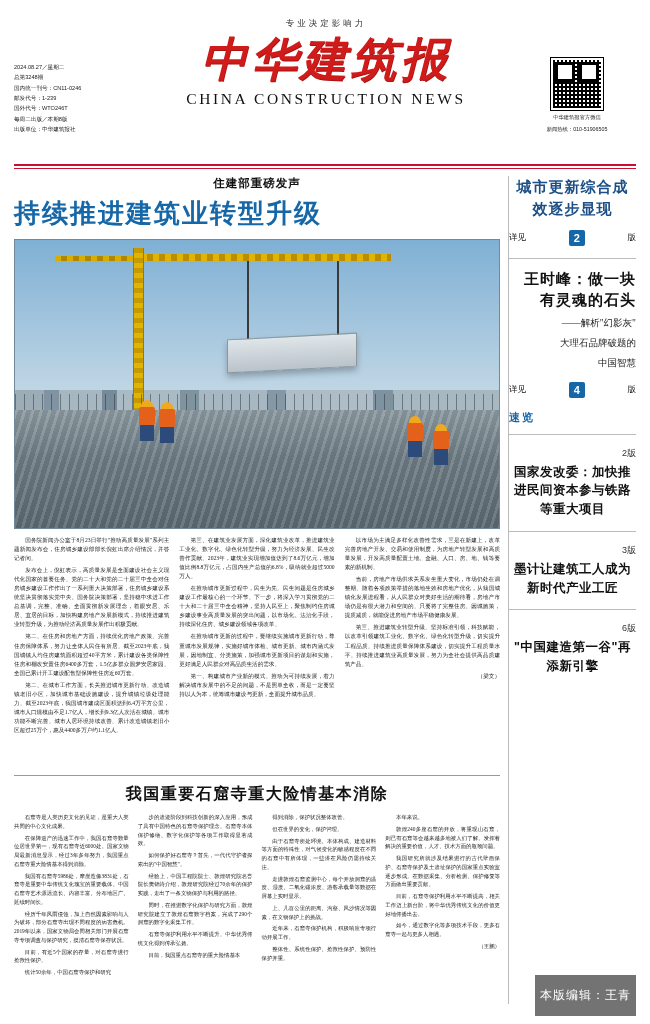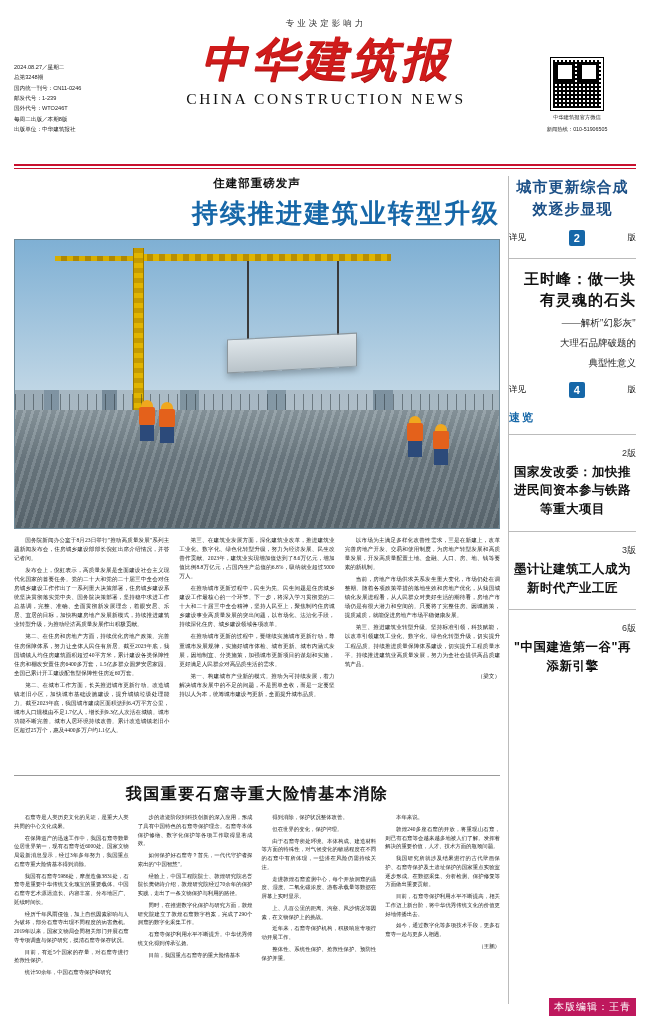--- a/index.html
+++ b/index.html
@@ -127,7 +127,7 @@
     margin-bottom: 5px;
   }
   .headline {
-    text-align: right;
+    text-align: left;
     font-family: "Liberation Sans", sans-serif;
     font-weight: bold;
     font-size: 26px;

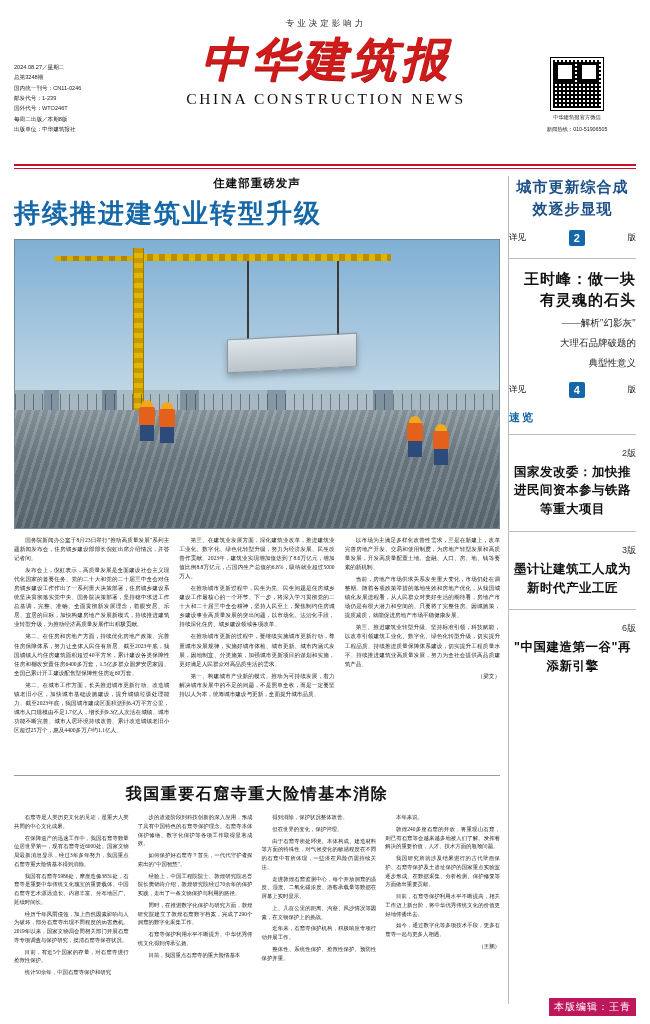--- a/index.html
+++ b/index.html
@@ -473,7 +473,7 @@
       <div class="side-head2">王时峰：做一块有灵魂的石头</div>
       <div class="side-sub">——解析"幻影灰"</div>
       <div class="side-sub">大理石品牌破题的</div>
-      <div class="side-sub">典型性意义</div>
+      <div class="side-sub">中国智慧</div>
 
       <div class="side-ref">
         <span>详见</span>

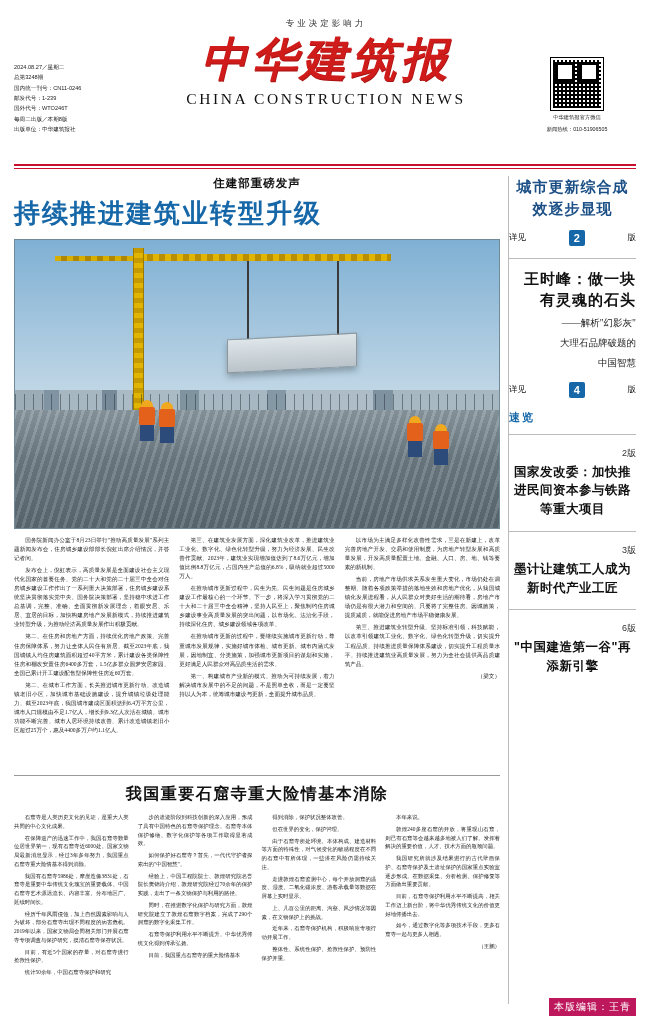--- a/index.html
+++ b/index.html
@@ -313,11 +313,11 @@
   .editor {
     position: absolute;
     right: 14px; bottom: 8px;
-    background: #be185d;
+    background: #737373;
     color: #fff;
     font-family: "Liberation Sans", sans-serif;
-    font-size: 10px;
-    padding: 2px 5px;
+    font-size: 12px;
+    padding: 12px 5px;
     letter-spacing: 1px;
   }
 </style>

